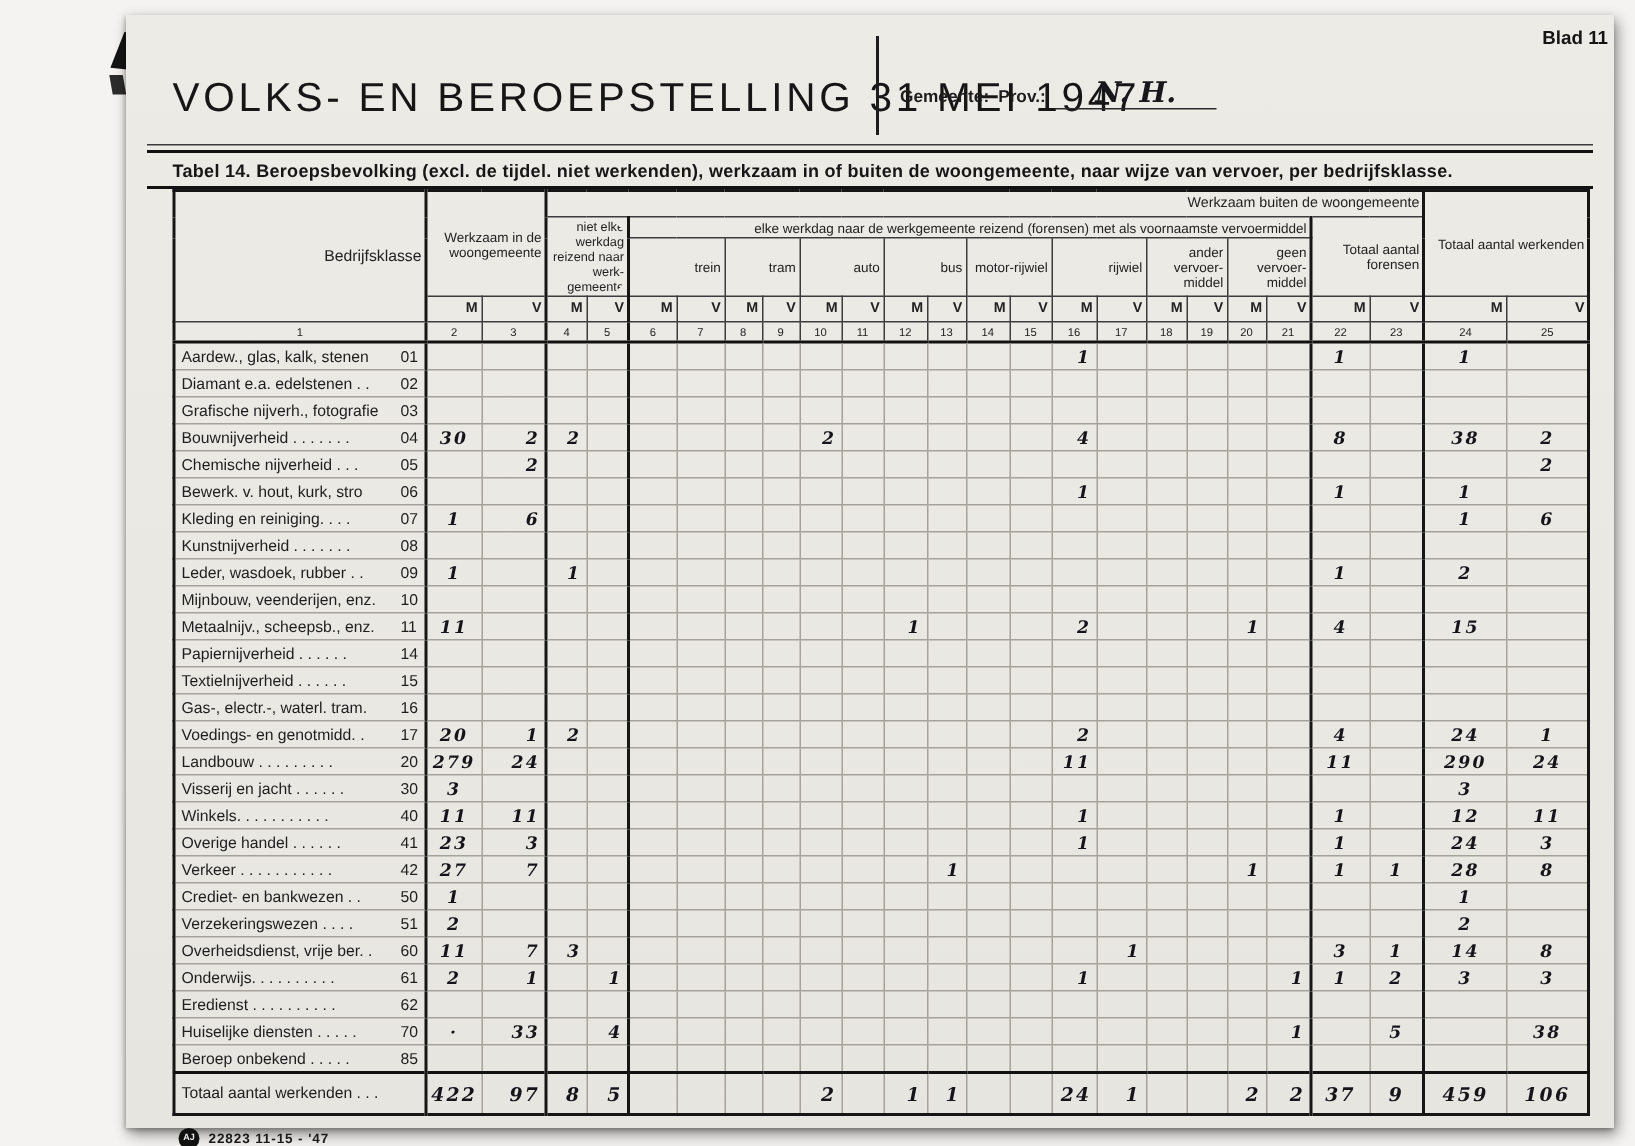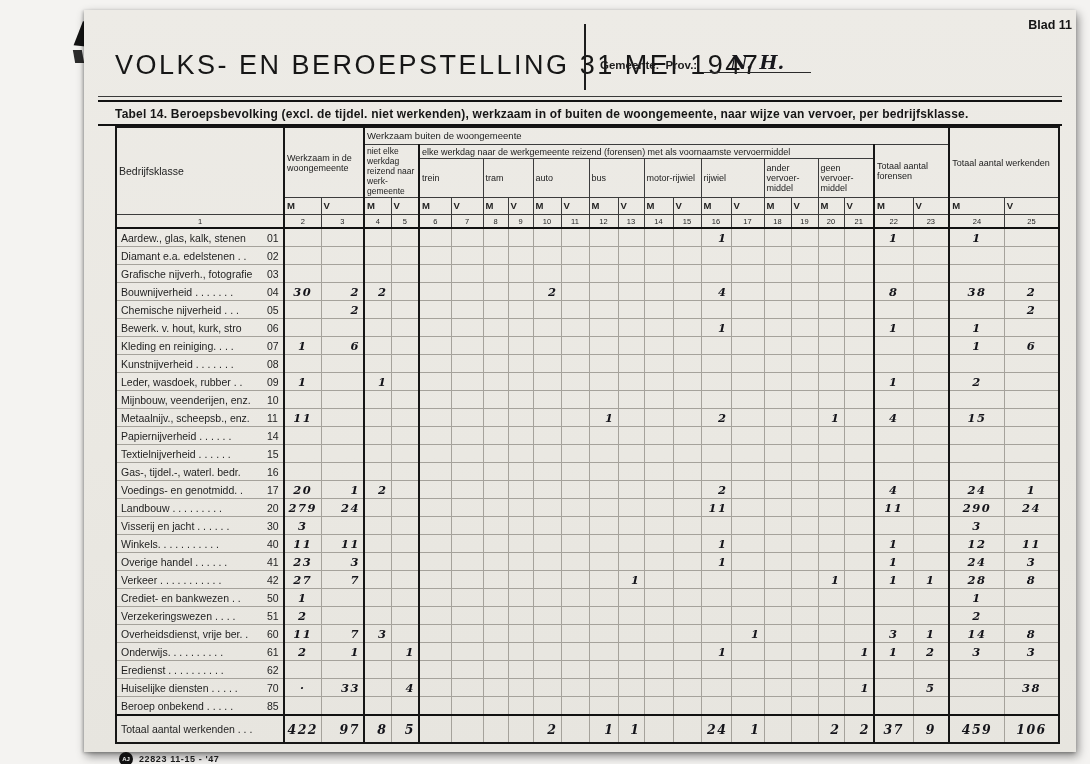--- a/index.html
+++ b/index.html
@@ -38,7 +38,7 @@
     width:943px;border:2px solid #161616;}
   th,td{padding:0;margin:0;font-weight:normal;overflow:hidden;}
   thead th{border:1px solid #3c3c3c;font-size:9px;line-height:10px;color:#222;
-    text-align:left;vertical-align:middle;padding:1px 2px;}
+    text-align:right;vertical-align:middle;padding:1px 2px;}
   thead .band{height:14px;font-size:9.5px;}
   thead .grp{font-size:8.5px;}
   thead .mode{height:36px;font-size:9px;}

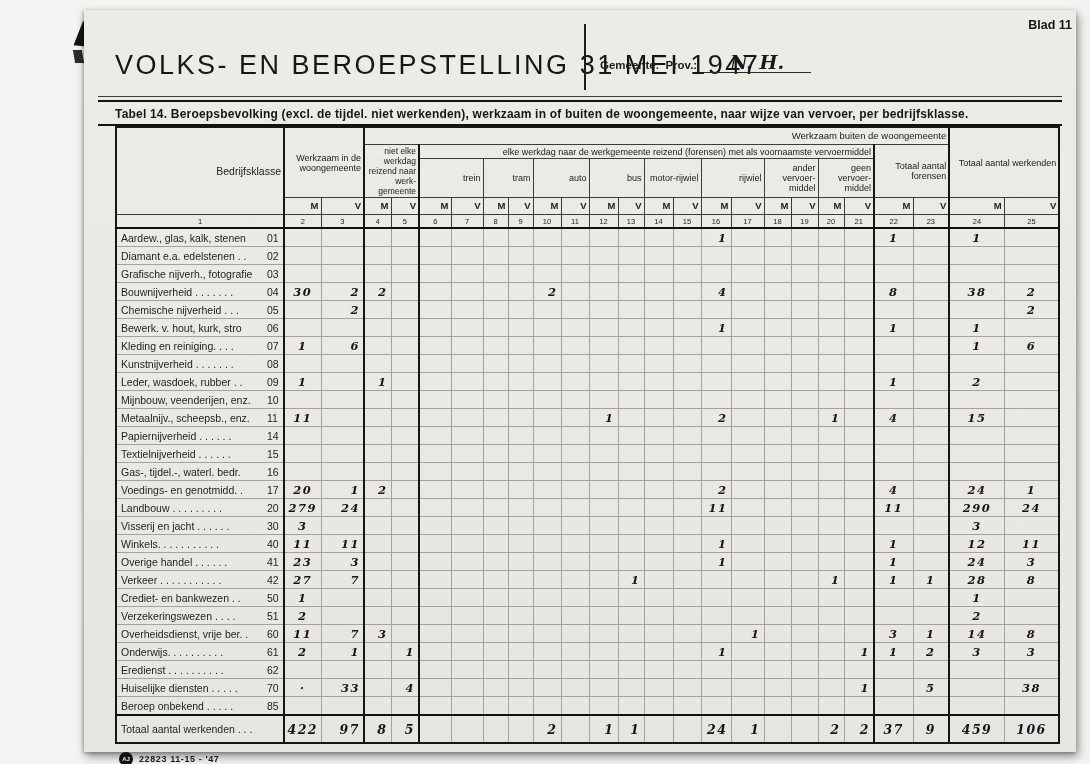--- a/index.html
+++ b/index.html
@@ -40,7 +40,7 @@
   thead th{border:1px solid #3c3c3c;font-size:9px;line-height:10px;color:#222;
     text-align:right;vertical-align:middle;padding:1px 2px;}
   thead .band{height:14px;font-size:9.5px;}
-  thead .grp{font-size:8.5px;}
+  thead .grp{font-size:8.5px;border-radius:18px;}
   thead .mode{height:36px;font-size:9px;}
   thead .mv{height:14px;font-size:9.5px;font-weight:bold;}
   thead .num td{height:12px;font-size:7.5px;line-height:9px;text-align:center;

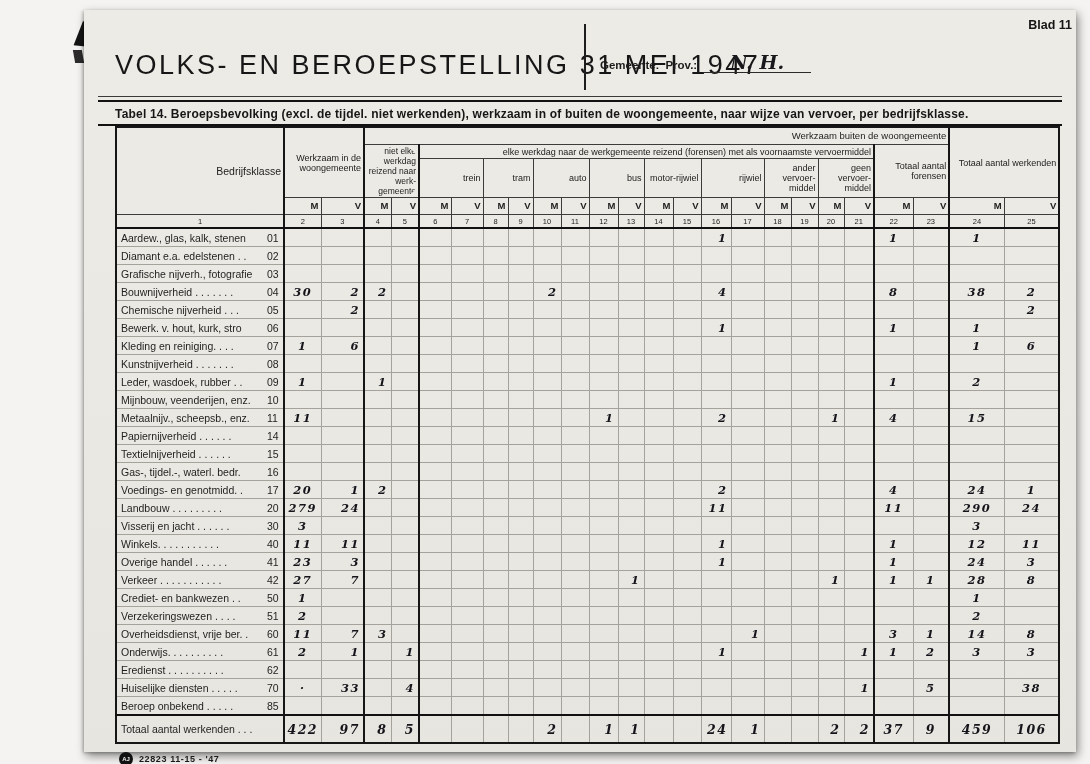--- a/index.html
+++ b/index.html
@@ -612,7 +612,7 @@
           <tr>
             <td class="label-cell">
               <div class="label-flex">
-                <span class="rl">Gas-, tijdel.-, waterl. bedr.</span>
+                <span class="rl">Gas-, electr.-, waterl. tram.</span>
                 <span class="rc">16</span>
               </div>
             </td>

